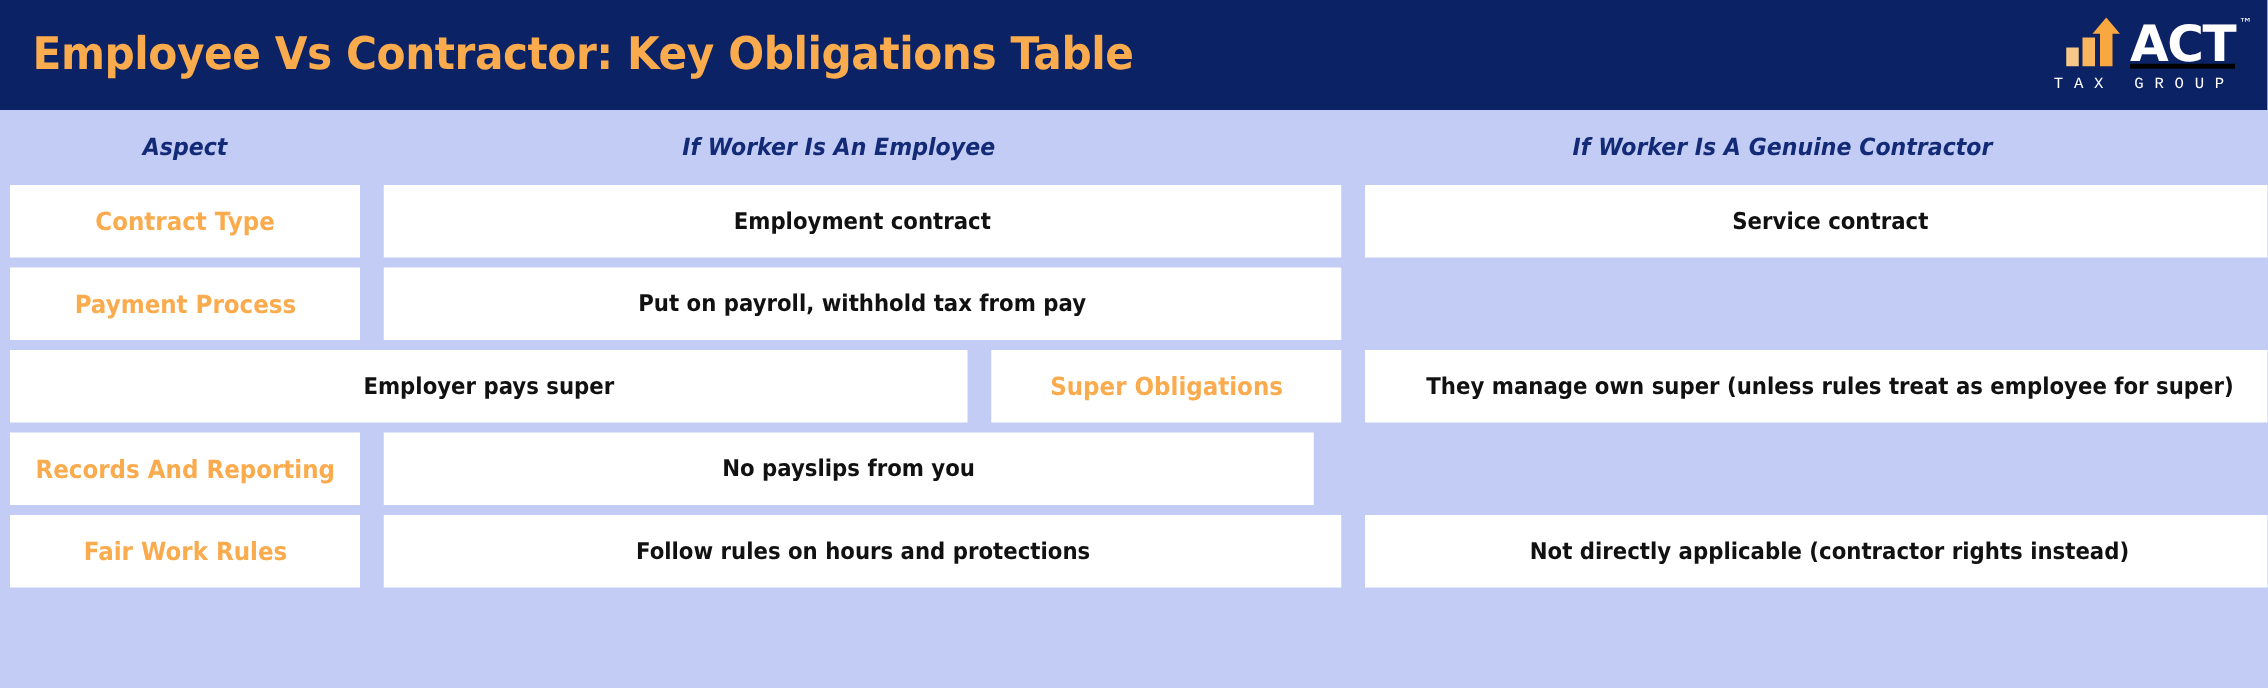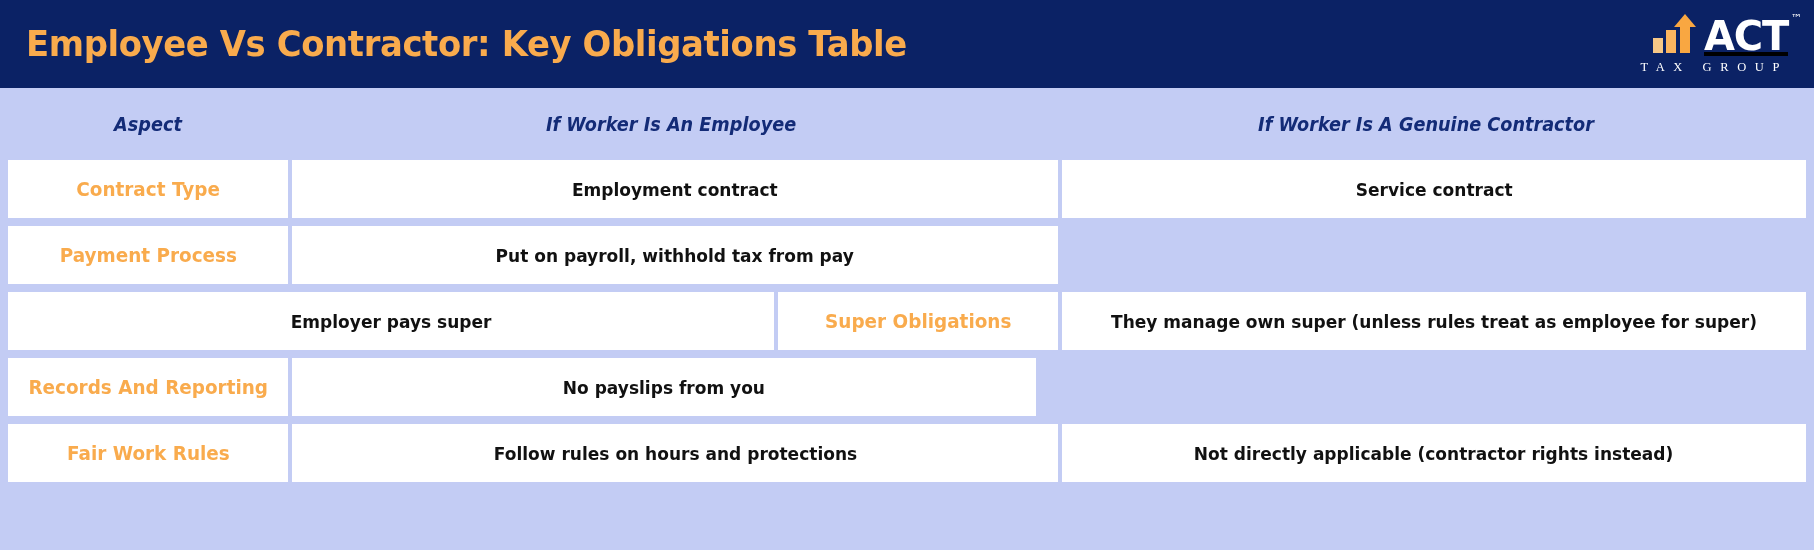--- a/index.html
+++ b/index.html
@@ -76,7 +76,7 @@
   }
   .logo-sub {
     color: #ffffff;
-    font-family: Liberation Serif, serif;
+    font-family: Liberation Mono, monospace;
     font-size: 12.5px;
     letter-spacing: 8.6px;
     margin-top: 5px;

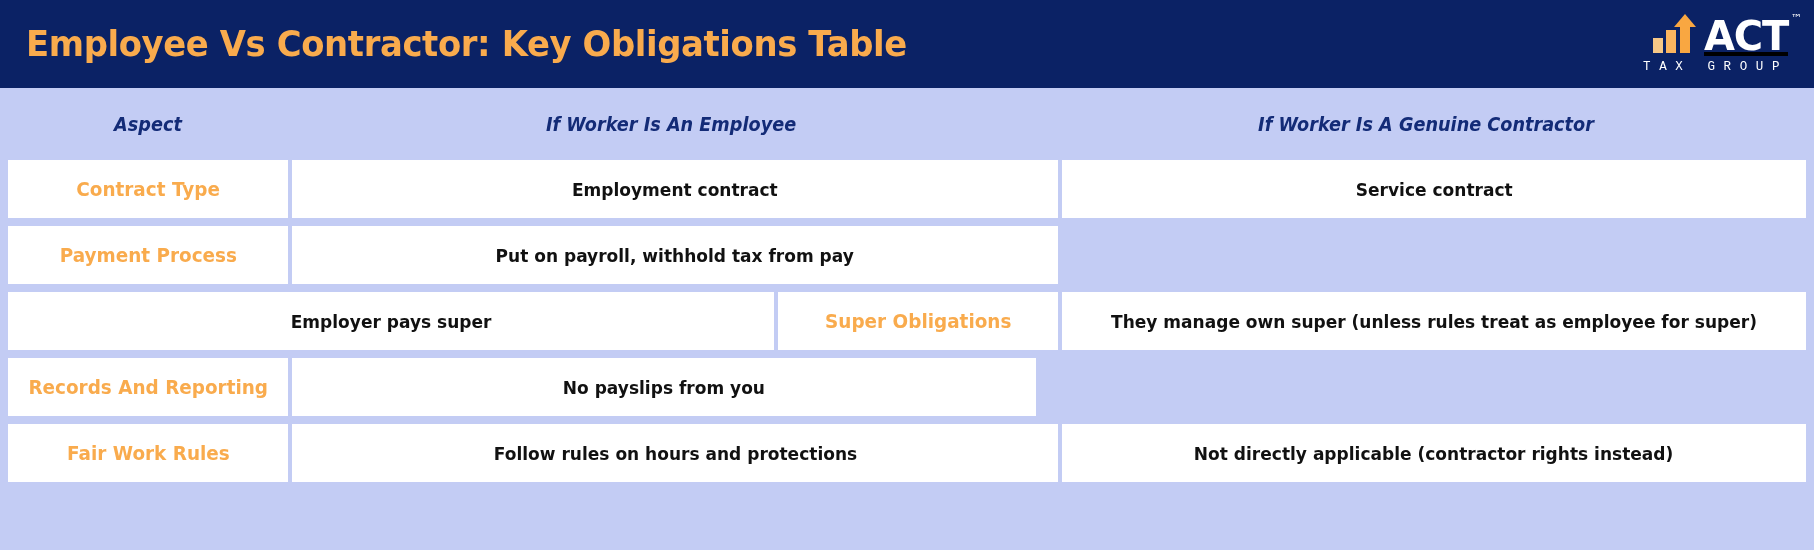--- a/index.html
+++ b/index.html
@@ -92,7 +92,7 @@
   }
   .head-row {
     display: flex;
-    height: 72px;
+    height: 60px;
     align-items: center;
   }
   .head-cell {

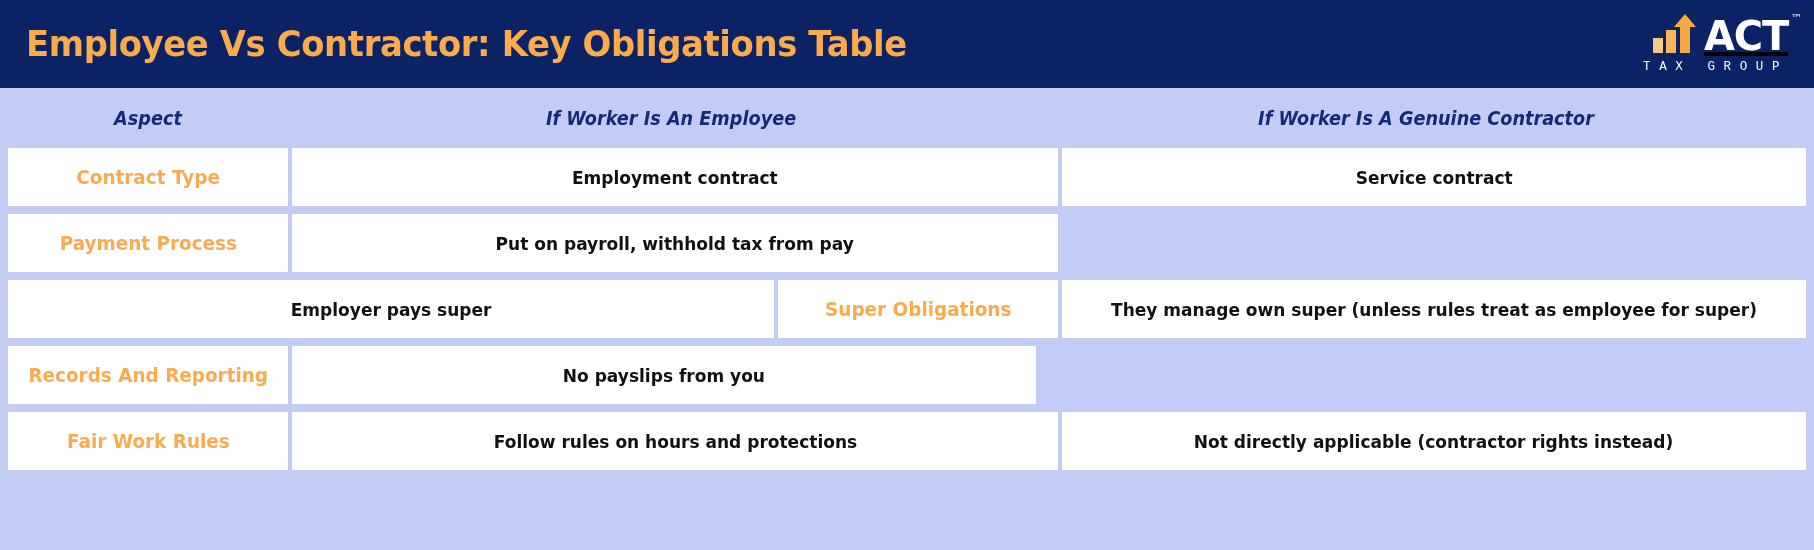--- a/index.html
+++ b/index.html
@@ -111,7 +111,7 @@
 
   .body-row {
     display: flex;
-    gap: 4px;
+    gap: 19px;
     margin-bottom: 8px;
   }
   .cell {

